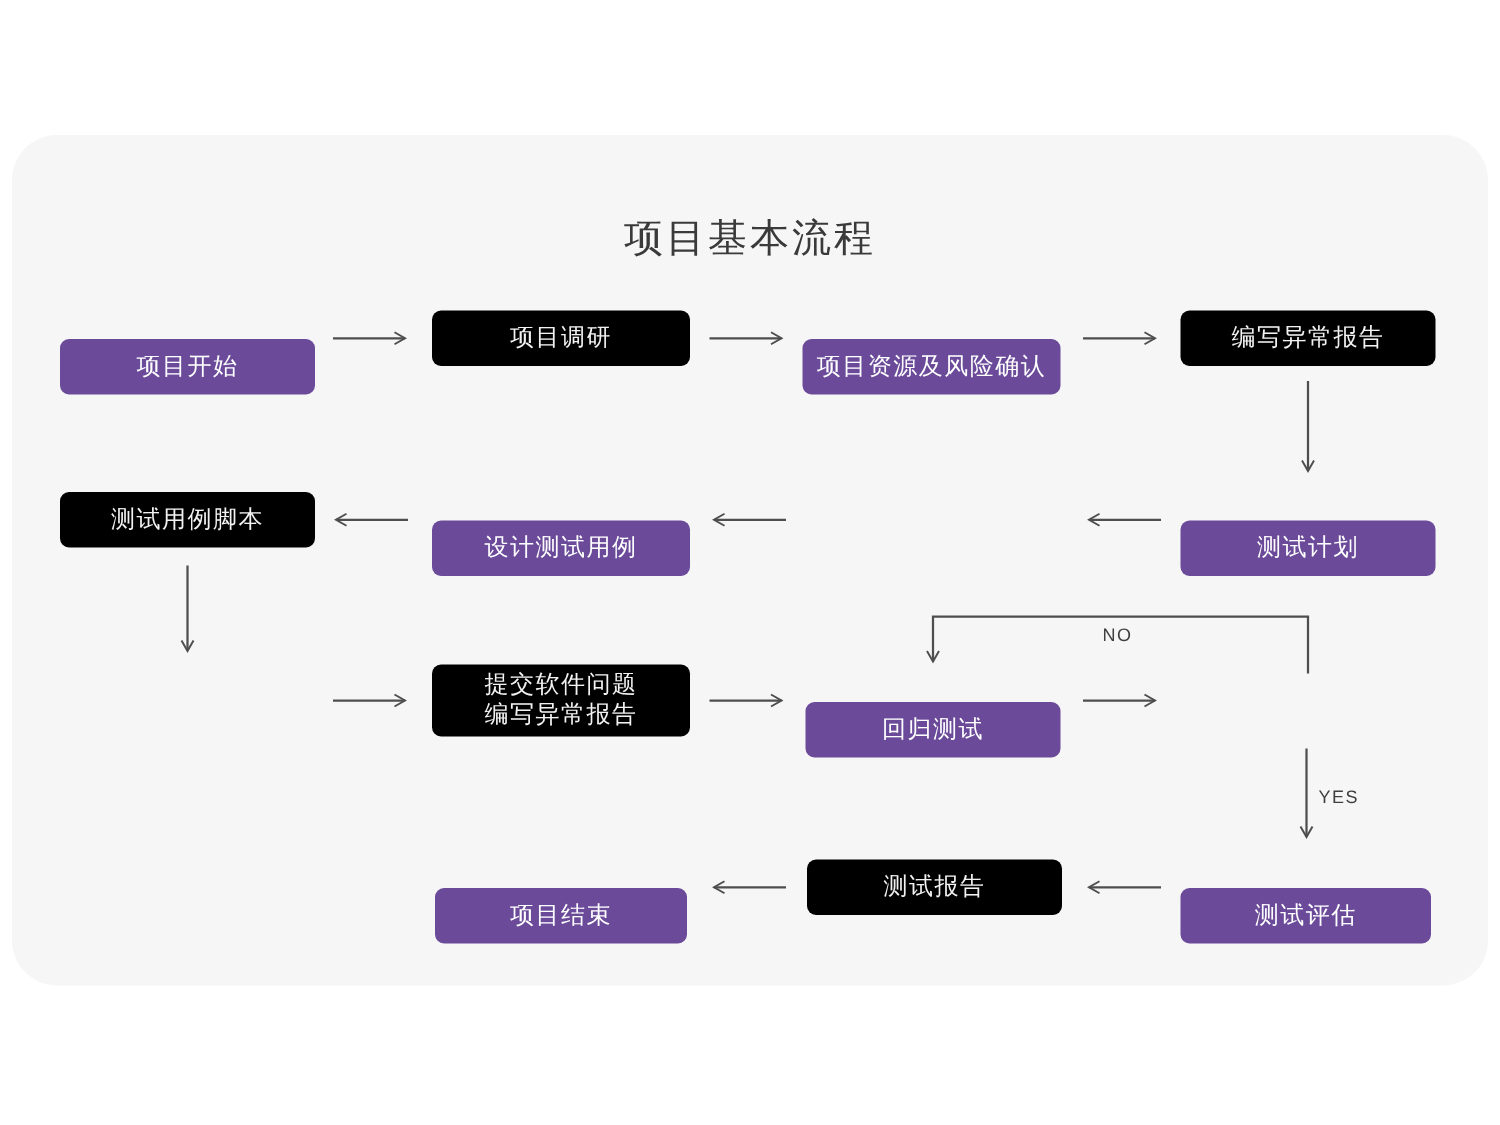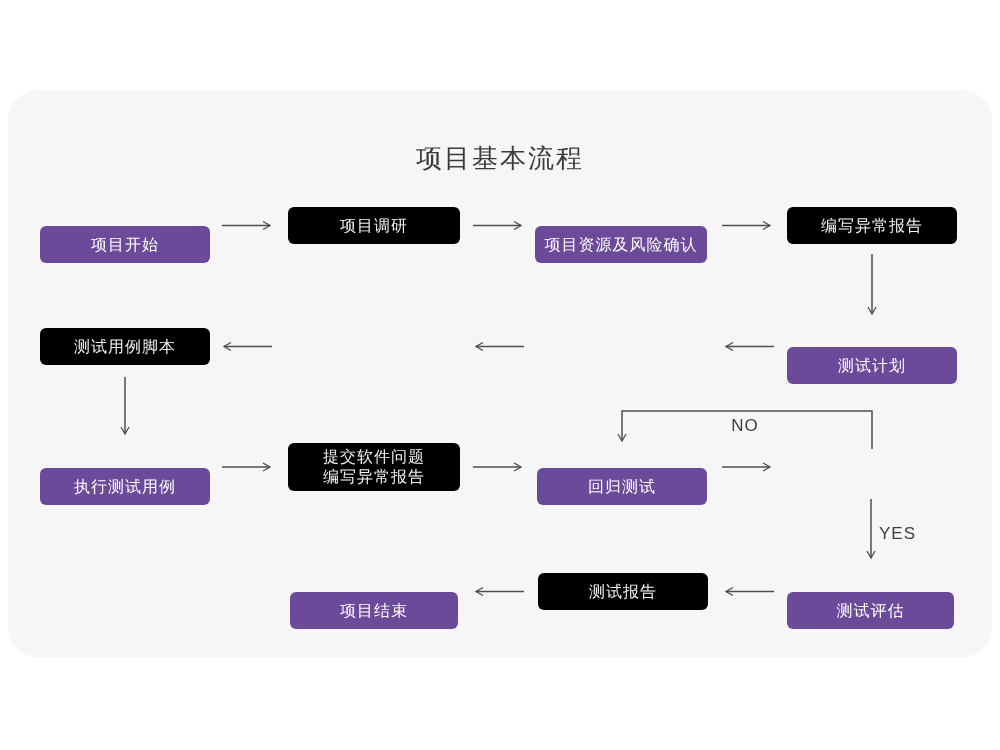--- a/index.html
+++ b/index.html
@@ -85,6 +85,9 @@
   <div class="node gray" style="left:40px;top:328px;width:170px;height:37px">
     <span>测试用例脚本</span>
   </div>
+  <div class="node purple" style="left:288px;top:328px;width:172px;height:37px">
+    <span>设计测试用例</span>
+  </div>
   <div class="node purple" style="left:787px;top:328px;width:170px;height:37px">
     <span>测试计划</span>
   </div>

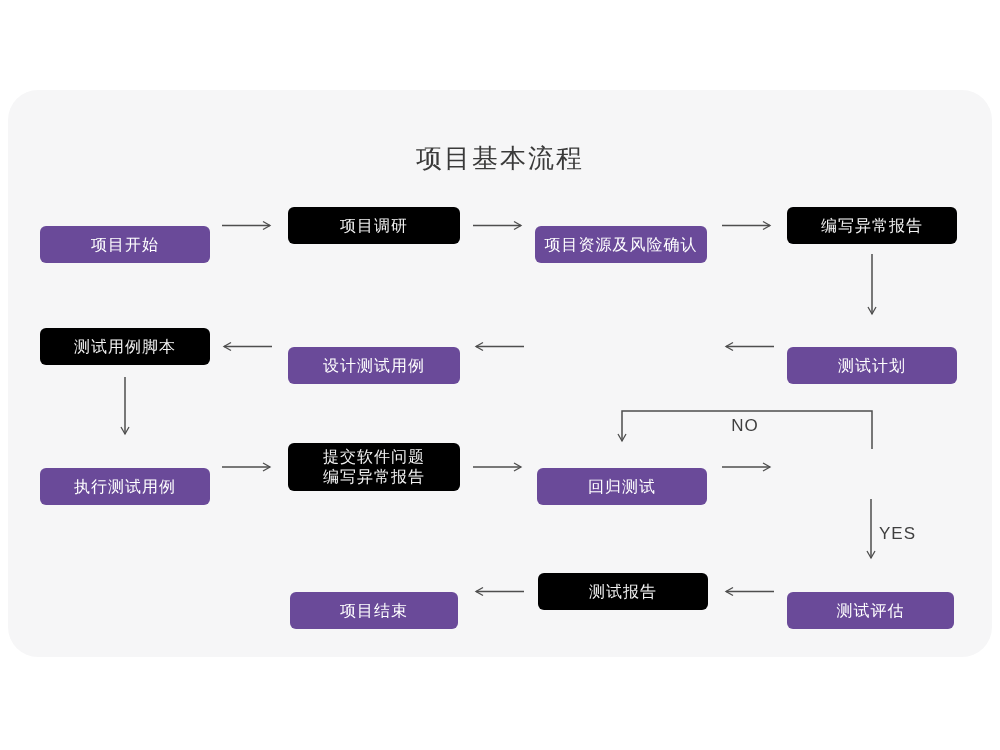--- a/index.html
+++ b/index.html
@@ -22,7 +22,7 @@
   .node.purple { background:#6a4a99; color:#ffffff;margin-top:19px; }
   .node.gray   { background:#000000; color:#f2f2f2; }
   .edge-label {
-    position:absolute; font-size:17px; color:#3f3f3f; letter-spacing:1px;
+    position:absolute; font-size:12px; color:#3f3f3f; letter-spacing:1px;
   }
   svg.arrows { position:absolute; left:0; top:0; width:1000px; height:750px; pointer-events:none; }
   svg.arrows path { stroke:#4e4e4e; stroke-width:1.5; fill:none; }

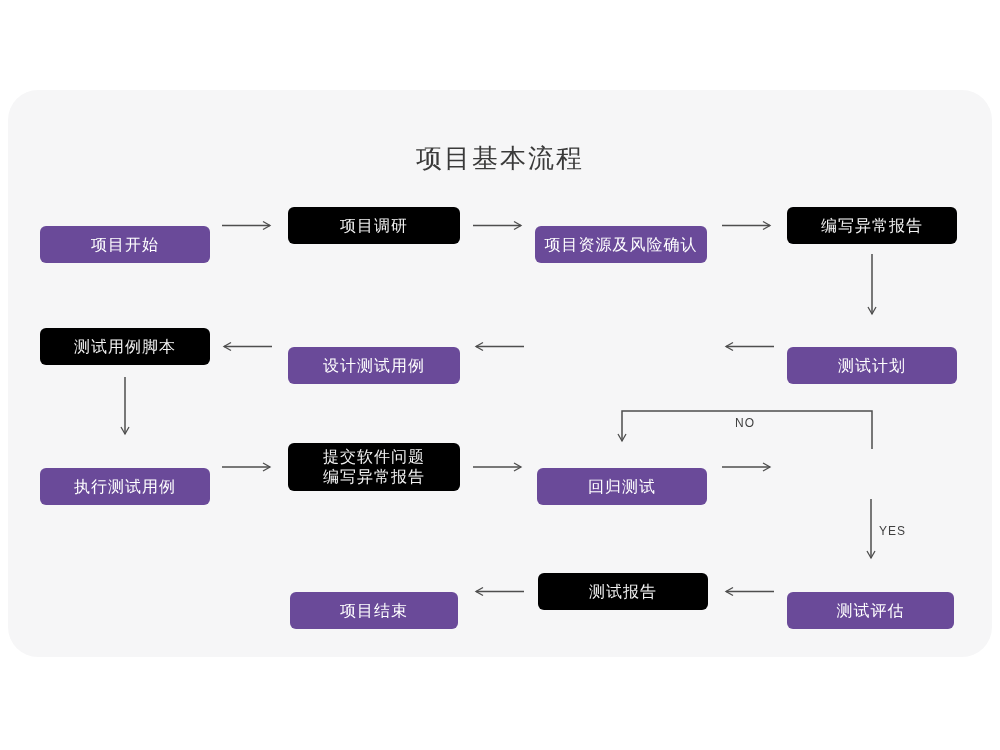--- a/index.html
+++ b/index.html
@@ -92,9 +92,6 @@
     <span>测试计划</span>
   </div>
 
-  <div class="node purple" style="left:40px;top:449px;width:170px;height:37px">
-    <span>执行测试用例</span>
-  </div>
   <div class="node gray" style="left:288px;top:443px;width:172px;height:48px">
     <span>提交软件问题
 编写异常报告</span>

